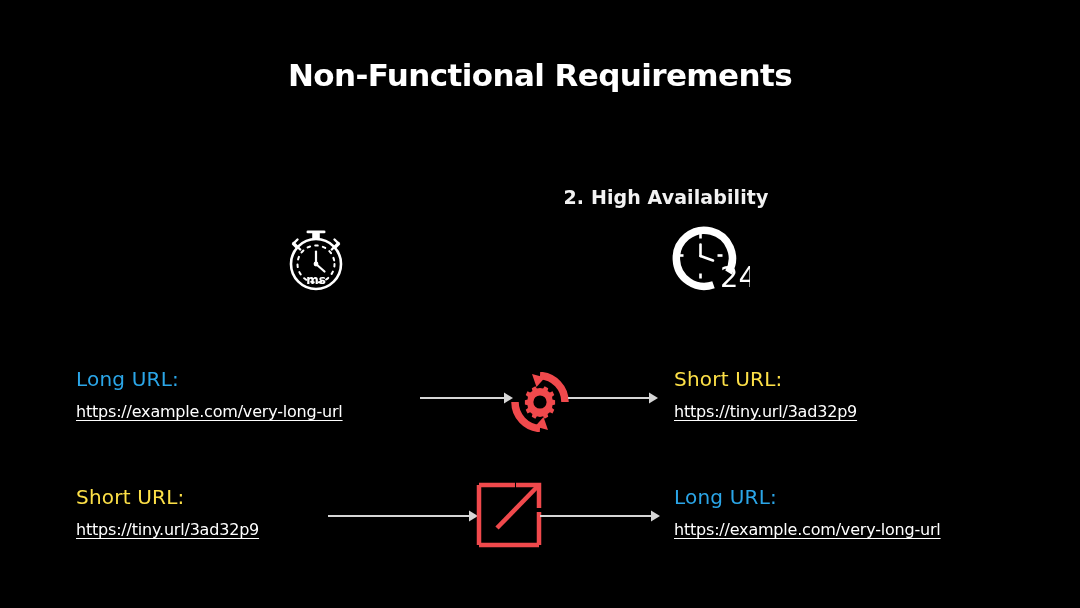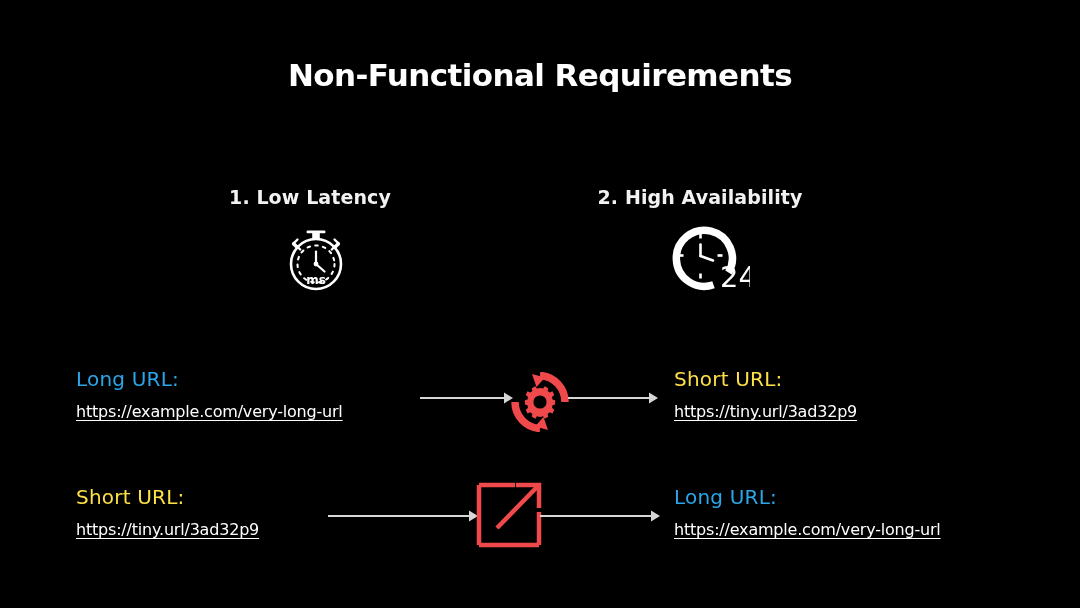--- a/index.html
+++ b/index.html
@@ -99,7 +99,6 @@
 
   <div class="title">Non-Functional Requirements</div>
 
-  <div class="nfr-heading" id="heading-latency">1. Low Latency</div>
 
   <div class="icon-wrap" id="stopwatch-wrap">
     <svg width="76" height="76" viewBox="0 0 76 76" fill="none" aria-hidden="true">

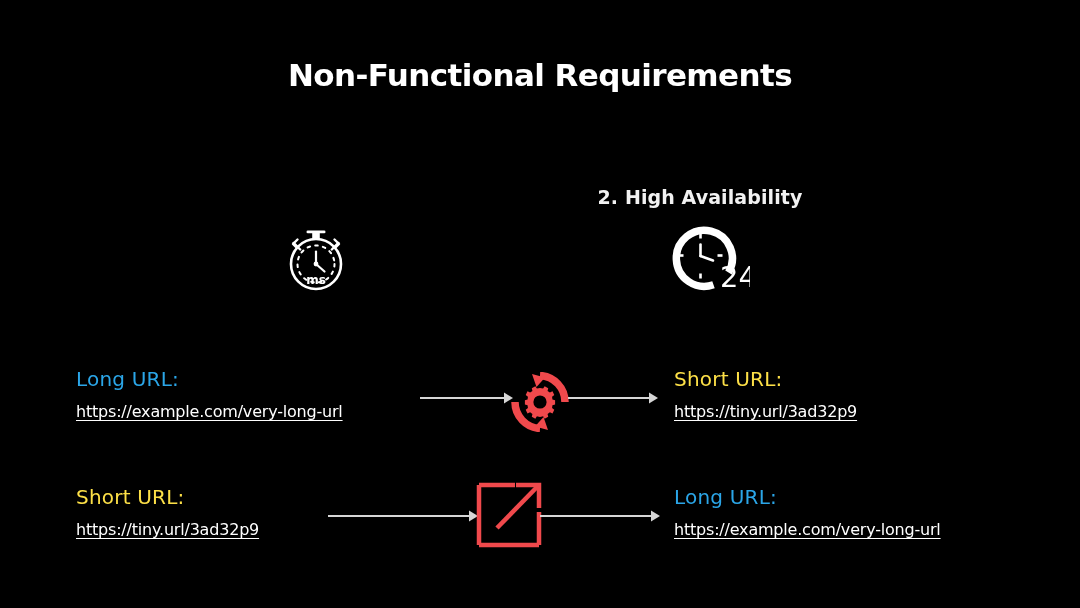--- a/index.html
+++ b/index.html
@@ -46,7 +46,7 @@
     letter-spacing: 0.1px;
   }
   #heading-latency { top: 186px; left: 175px; width: 270px; }
-  #heading-availability { top: 186px; left: 565px; width: 270px; }
+  #heading-availability { top: 186px; left: 531px; width: 270px; }
 
   
   .icon-wrap { position: absolute; }

